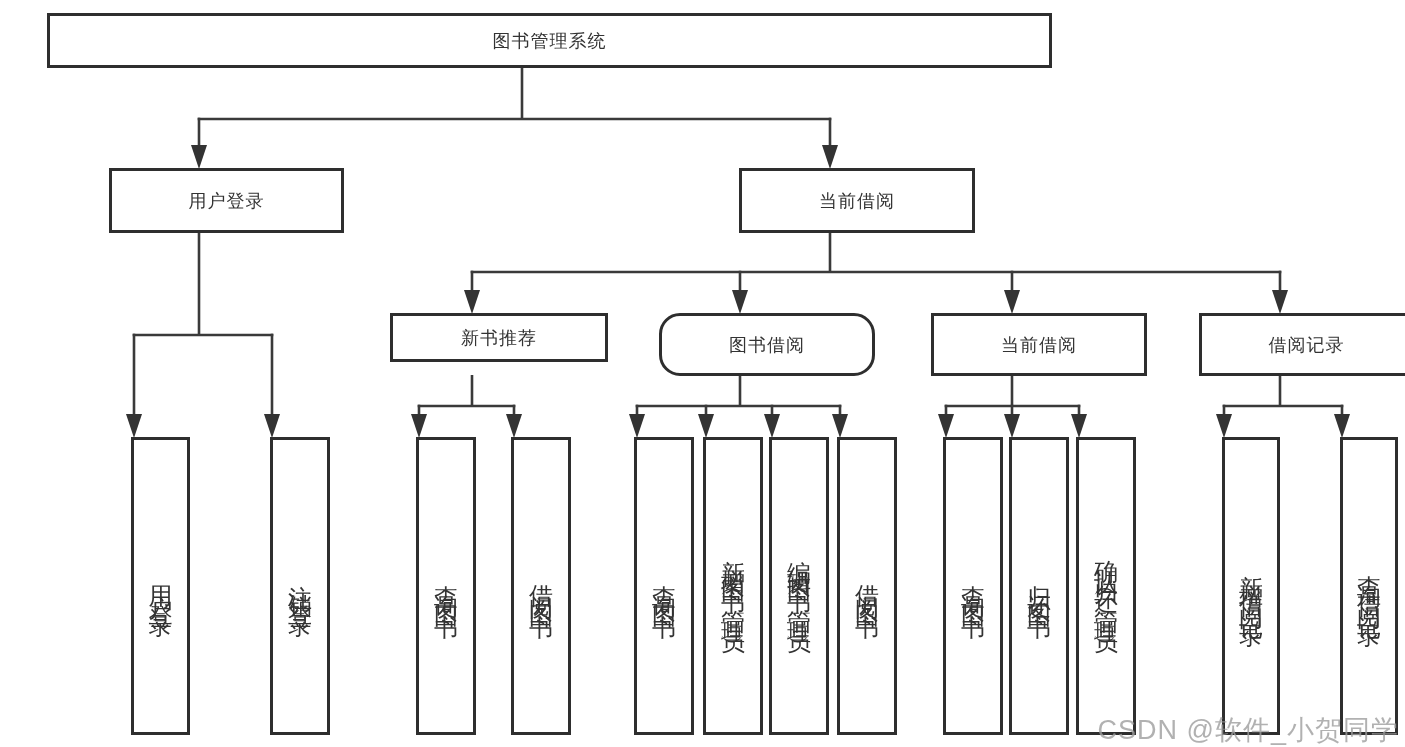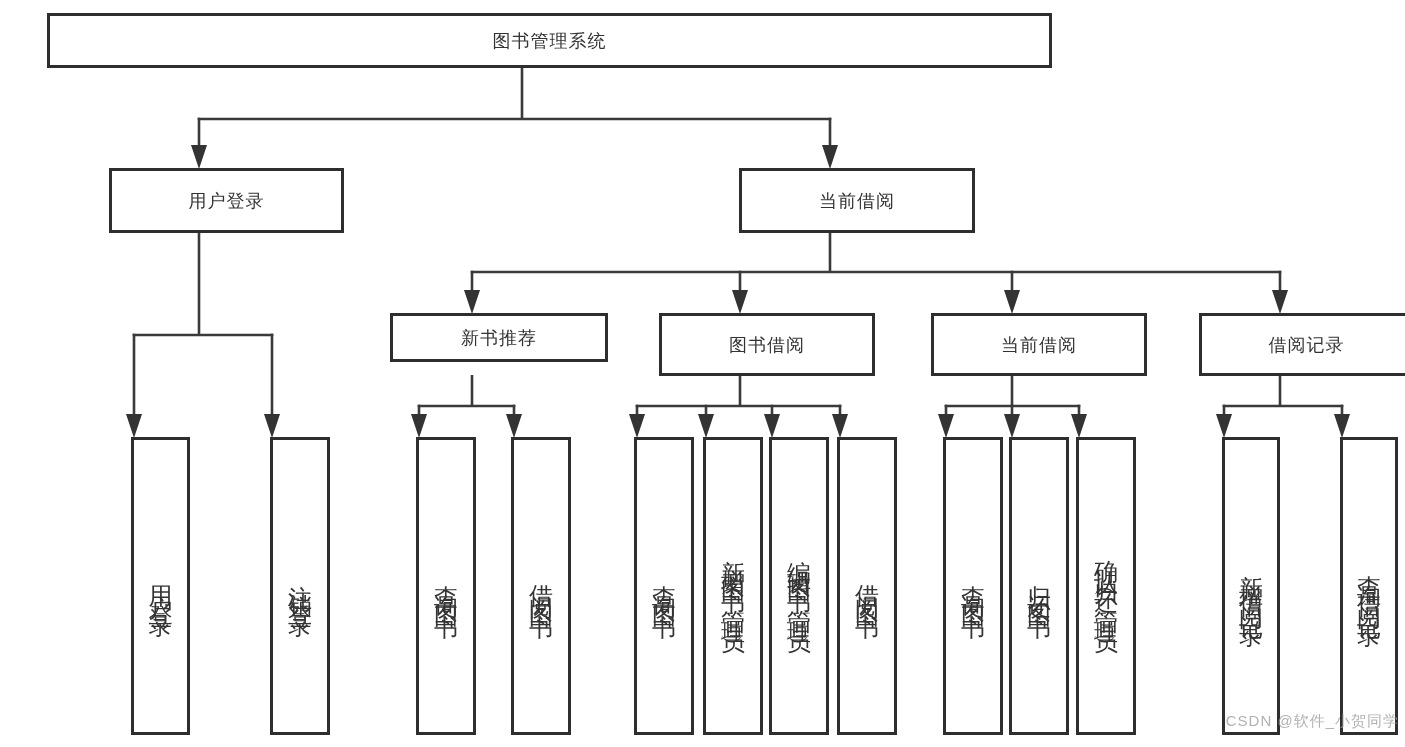--- a/index.html
+++ b/index.html
@@ -153,7 +153,7 @@
   <div class="node hbox" style="left:363px; top:313px; width:218px; height:49px;">
     <span>新书推荐</span>
   </div>
-  <div class="node hbox" style="left:632px; top:313px; width:216px; height:63px;">
+  <div class="node hbox" style="left:632px; top:313px; width:216px; height:63px;border-radius:21px;">
     <span>图书借阅</span>
   </div>
   <div class="node hbox" style="left:904px; top:313px; width:216px; height:63px;align-items:center;">

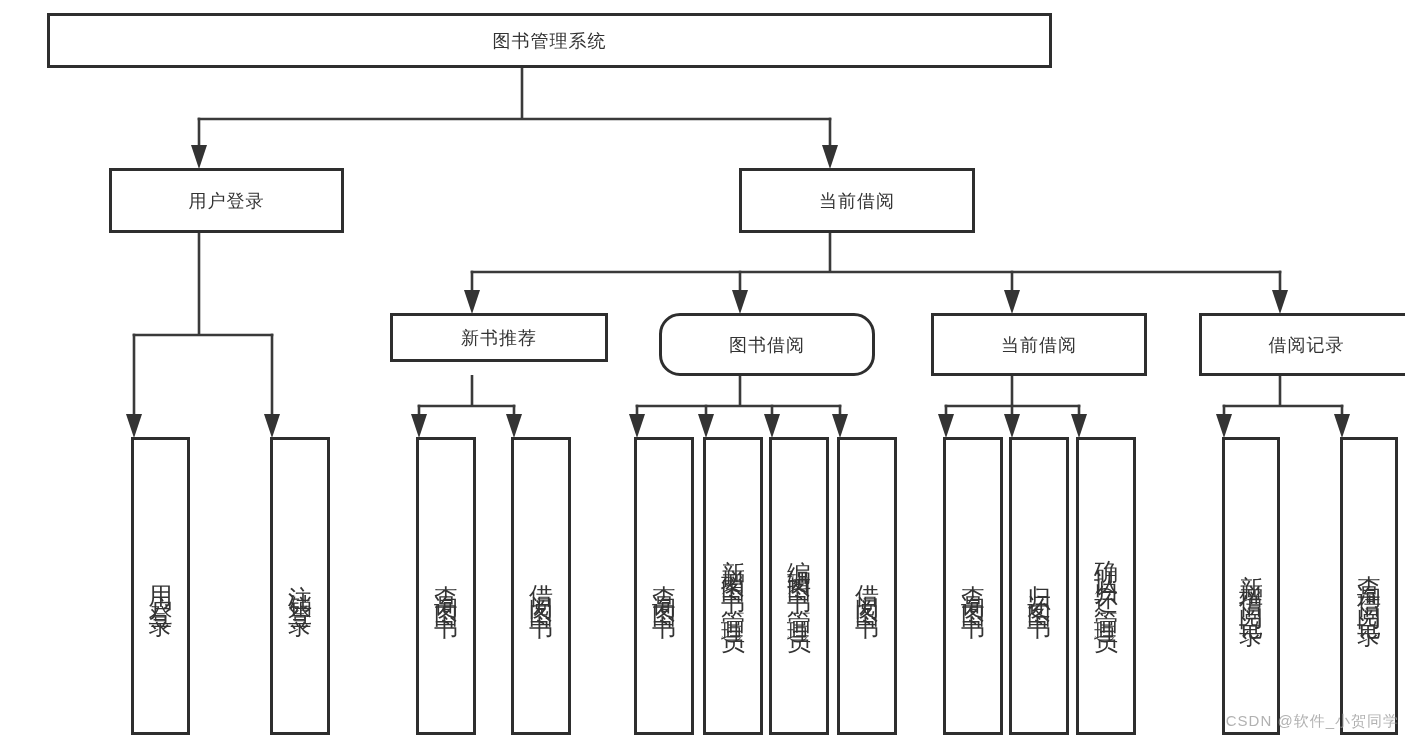--- a/index.html
+++ b/index.html
@@ -54,7 +54,7 @@
     position: absolute;
     right: 6px;
     top: 712px;
-    font-size: 15px;
+    font-size: 27px;
     color: rgba(158, 158, 158, 0.8);
     letter-spacing: 1px;
     z-index: 5;

